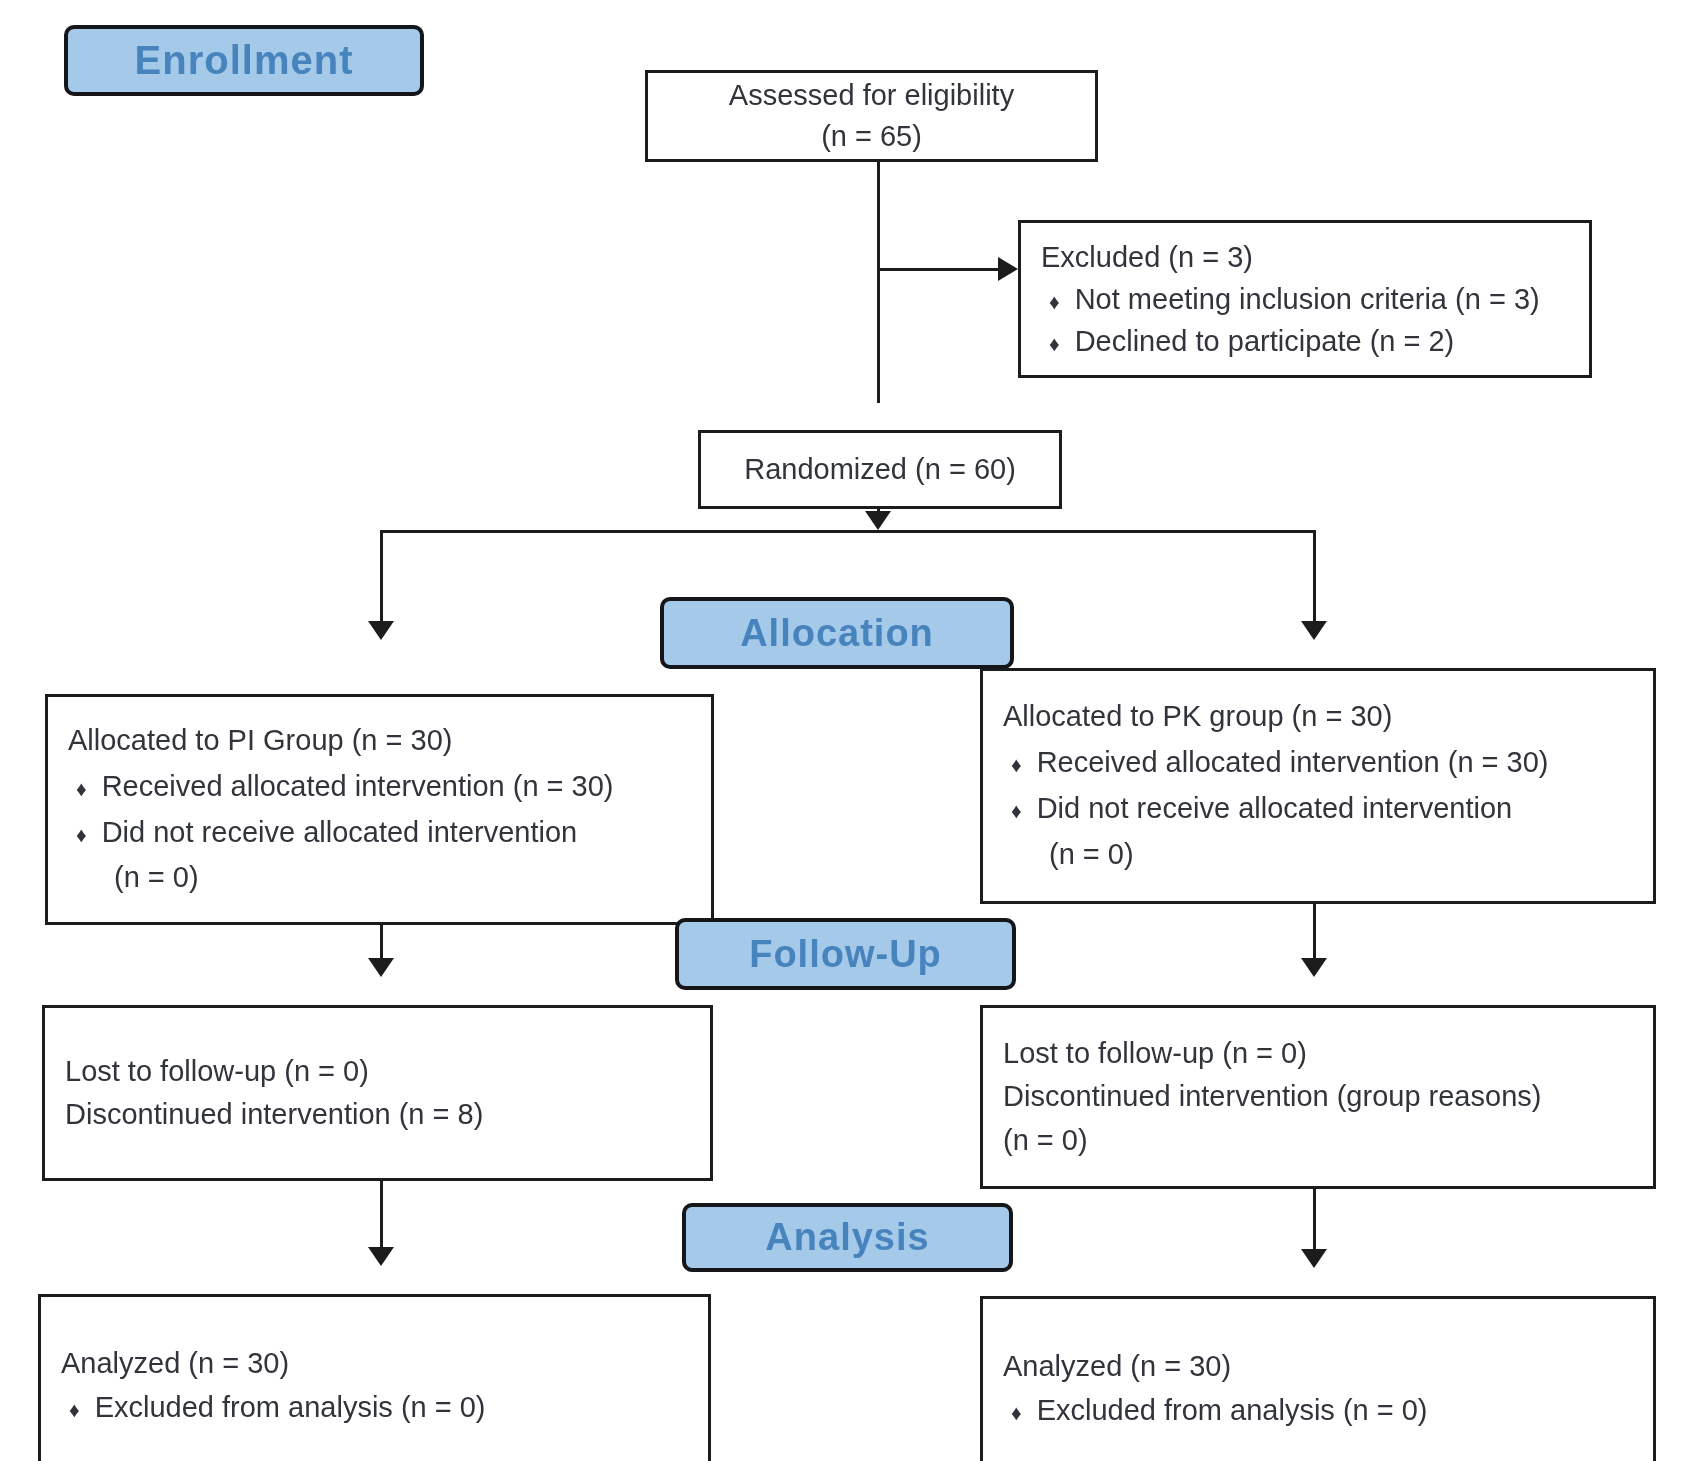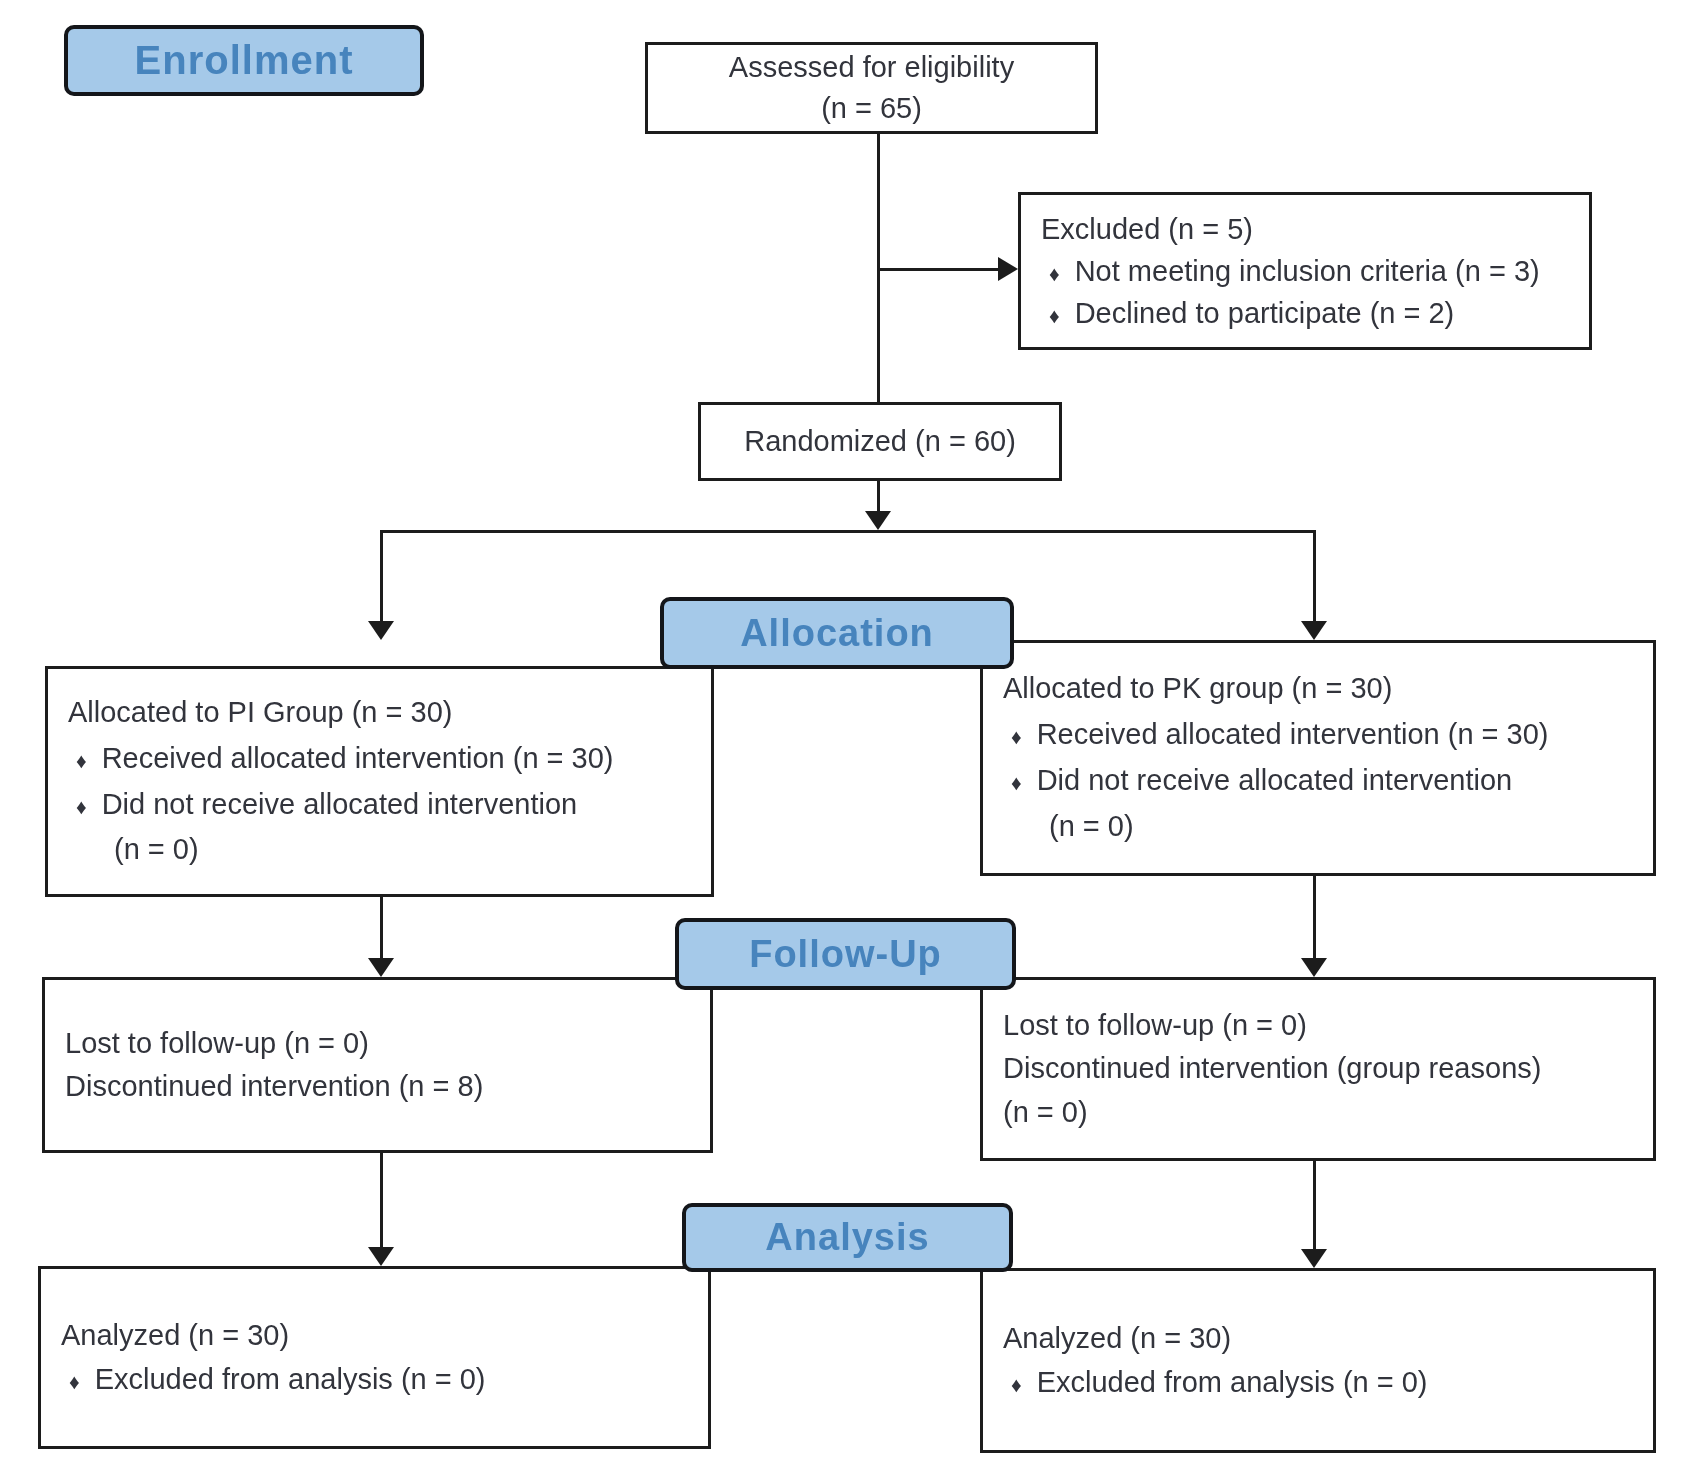--- a/index.html
+++ b/index.html
@@ -23,7 +23,7 @@
     border-left:20px solid var(--connector,#1c1c1c);z-index:1;}
   
   .box{position:absolute;background:#ffffff;border:3px solid var(--box-border,#1c1c1c);
-    box-sizing:border-box;font-size:29px;line-height:1.5;z-index:2;}
+    box-sizing:border-box;font-size:29px;line-height:1.5;z-index:2;margin-top:28px;}
   .box.center{display:flex;flex-direction:column;justify-content:center;align-items:center;
     text-align:center;line-height:1.4;}
   .box.leftalign{display:flex;flex-direction:column;justify-content:center;padding:10px 14px 10px 20px;}

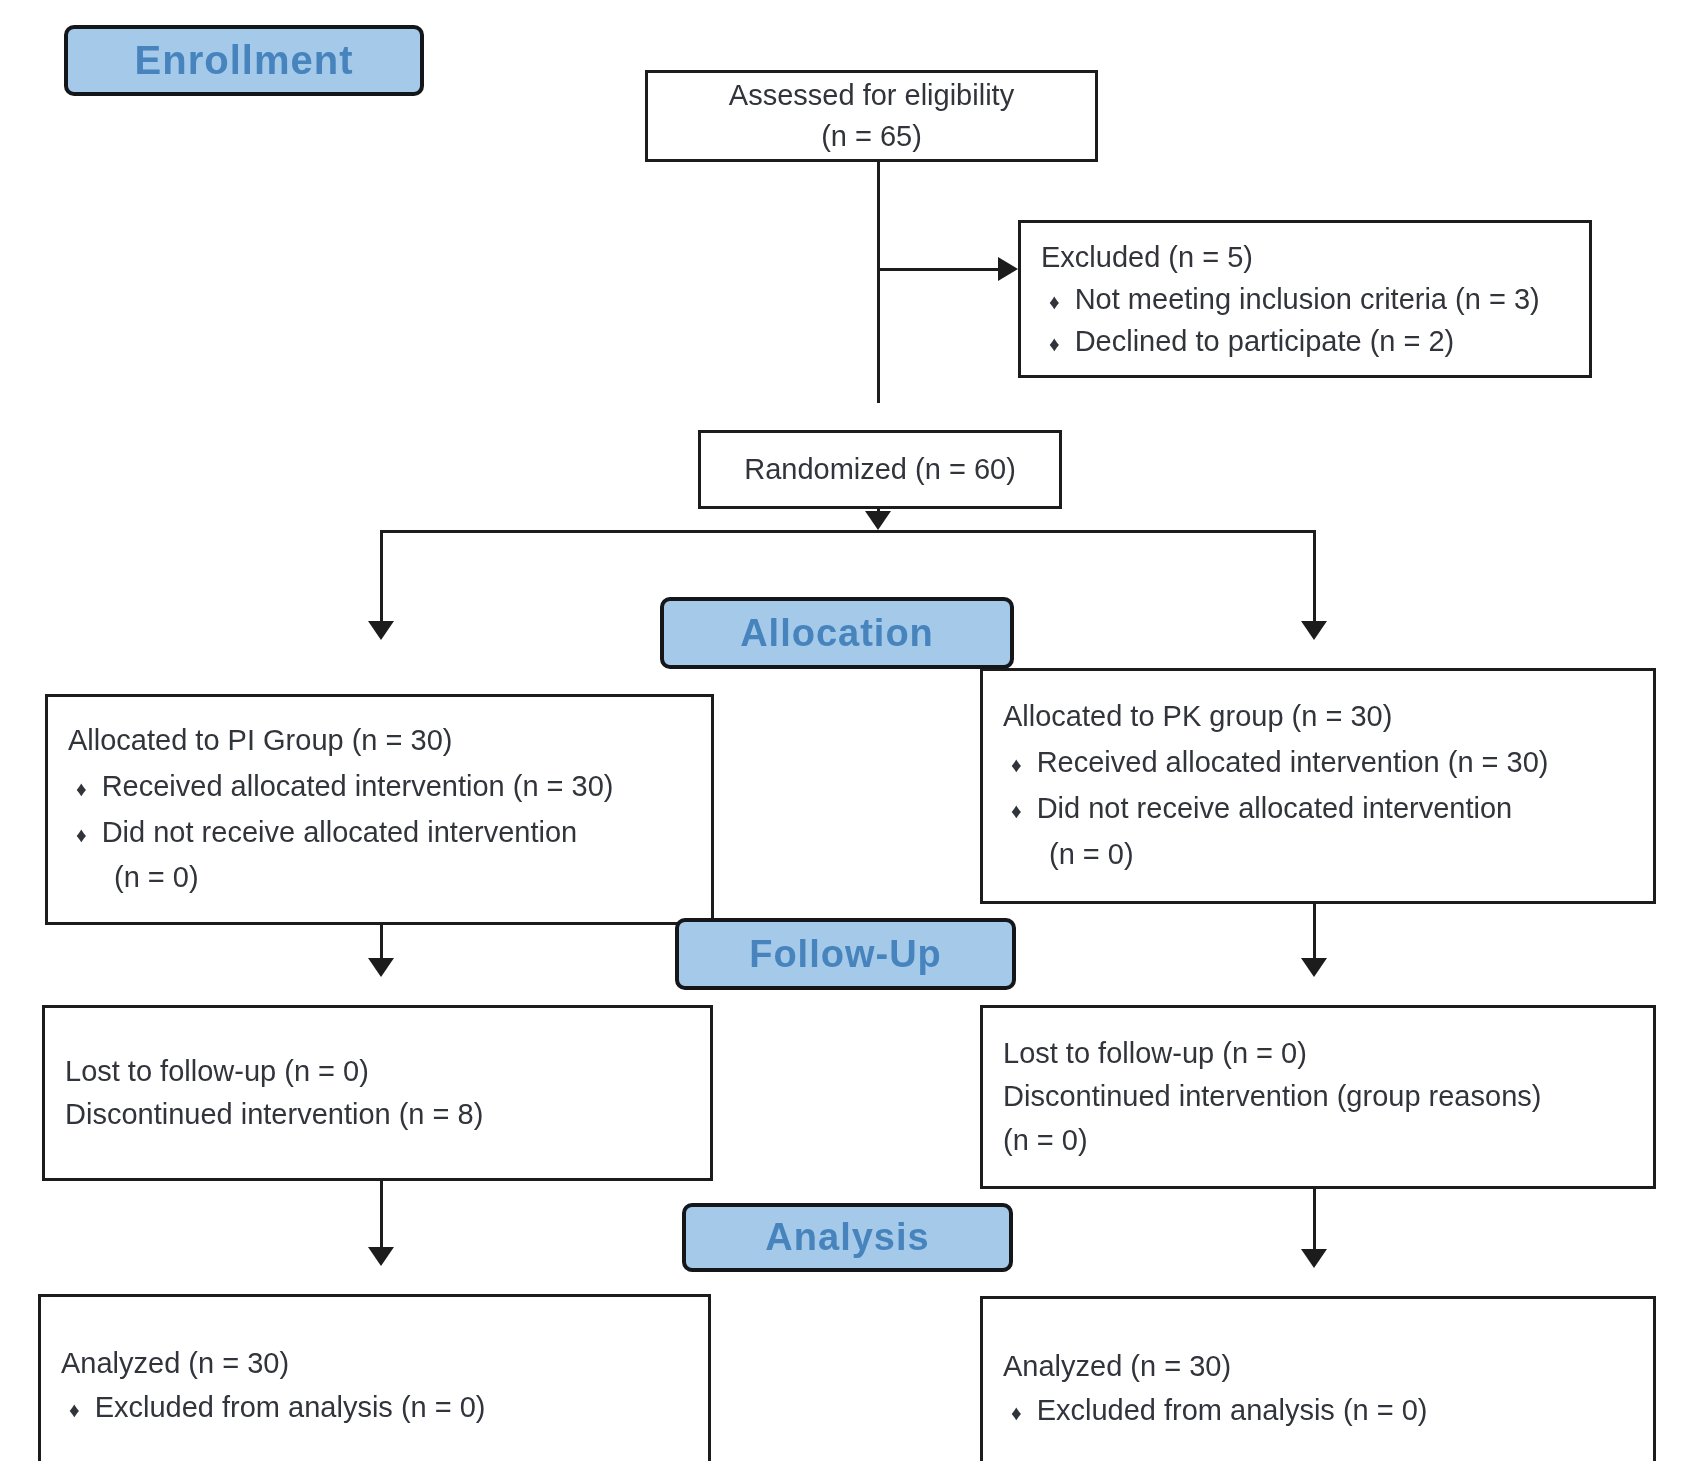--- a/index.html
+++ b/index.html
@@ -76,7 +76,7 @@
   </div>
 
   <div class="box leftalign" style="left:1018px;top:192px;width:574px;height:158px;line-height:1.45">
-    <div>Excluded (n = 5)</div>
+    <div>Excluded (n = 3)</div>
     <div class="bullet-row">
       <span class="diamond">♦</span>
       <span>Not meeting inclusion criteria (n = 3)</span>

